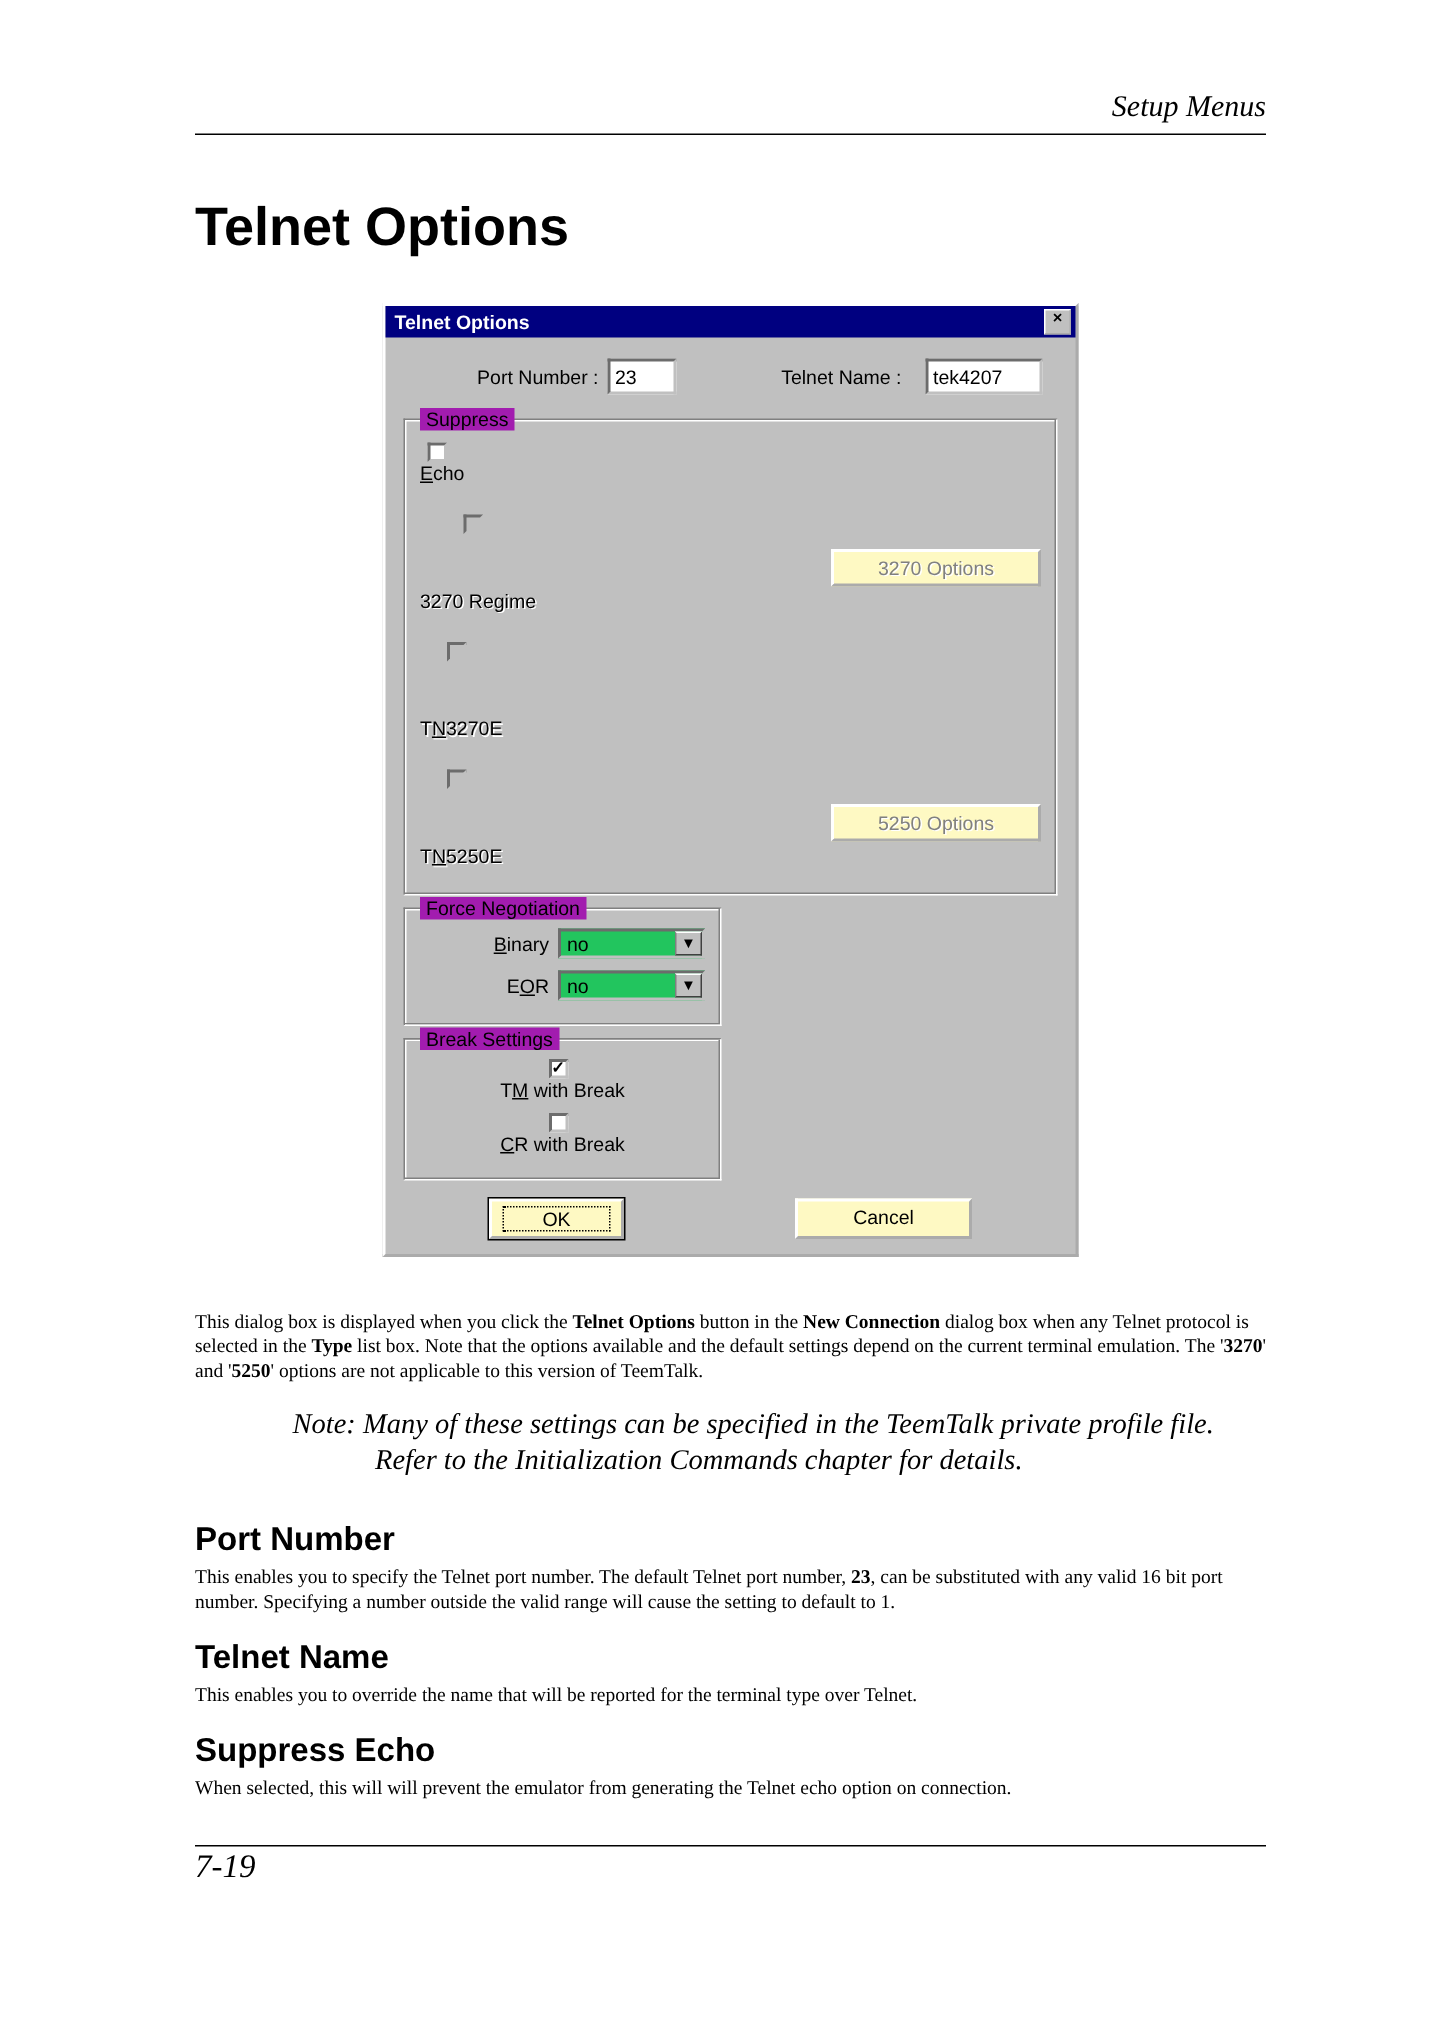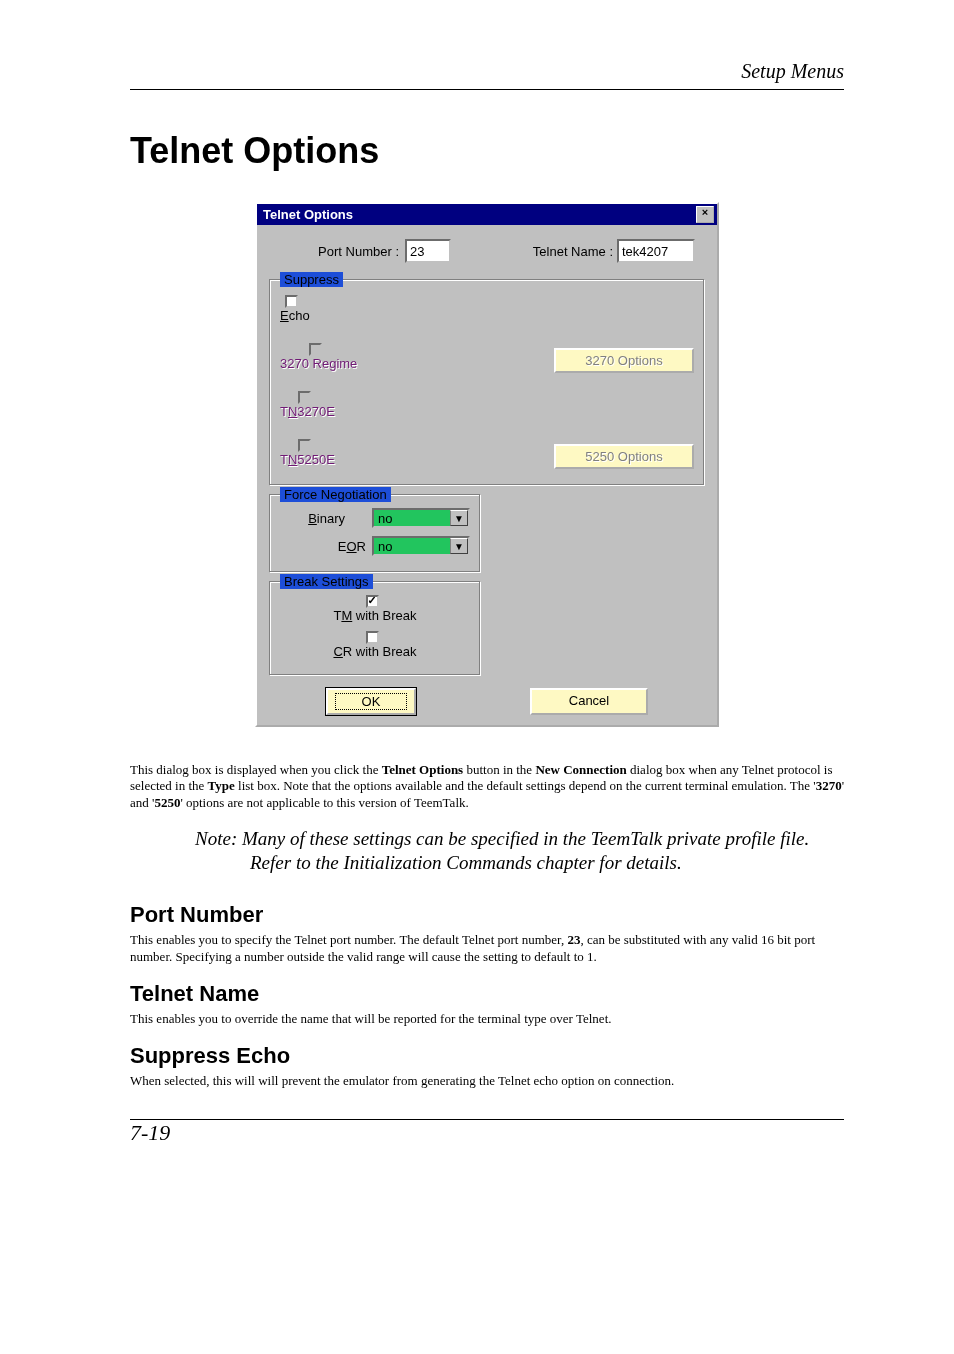--- a/index.html
+++ b/index.html
@@ -215,7 +215,7 @@
             <input class="text-input" style="width: 36px;" value="23">
           </div>
           <div style="display:flex;align-items:center;">
-            <span style="padding-right:4px">Telnet Name :</span>
+            <span style="padding-right:16px">Telnet Name :</span>
             <input class="text-input" style="width: 68px;" value="tek4207">
           </div>
         </div>

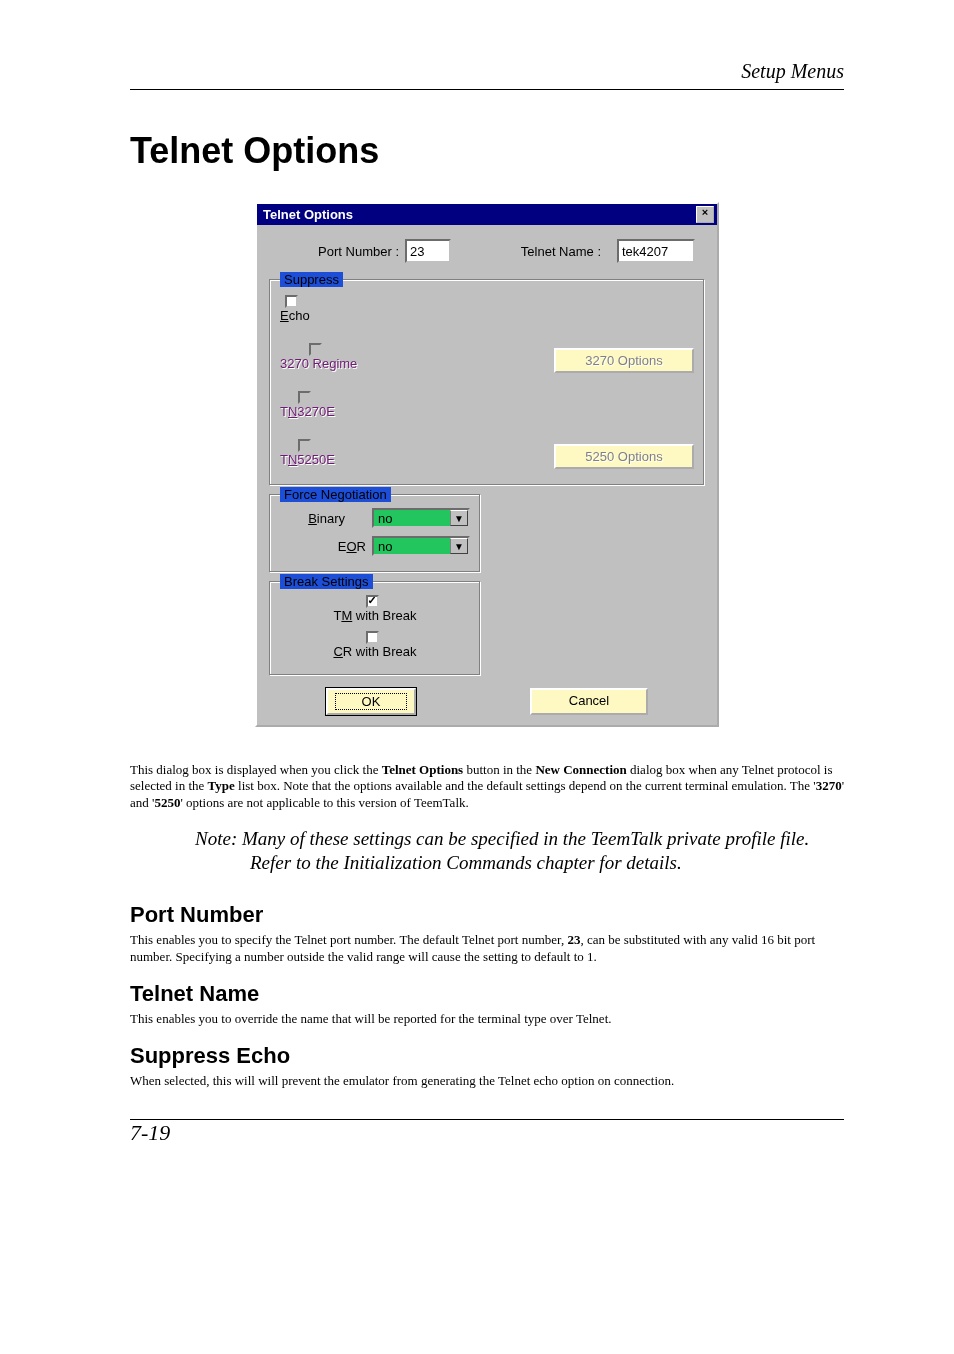--- a/index.html
+++ b/index.html
@@ -96,7 +96,7 @@
   .fieldset .legend {
     position: relative;
     top: -12px;
-    background: #1d4ed8;
+    background: #a21caf;
     padding: 0 4px;
     font-size: 13px;
     display: inline-block;

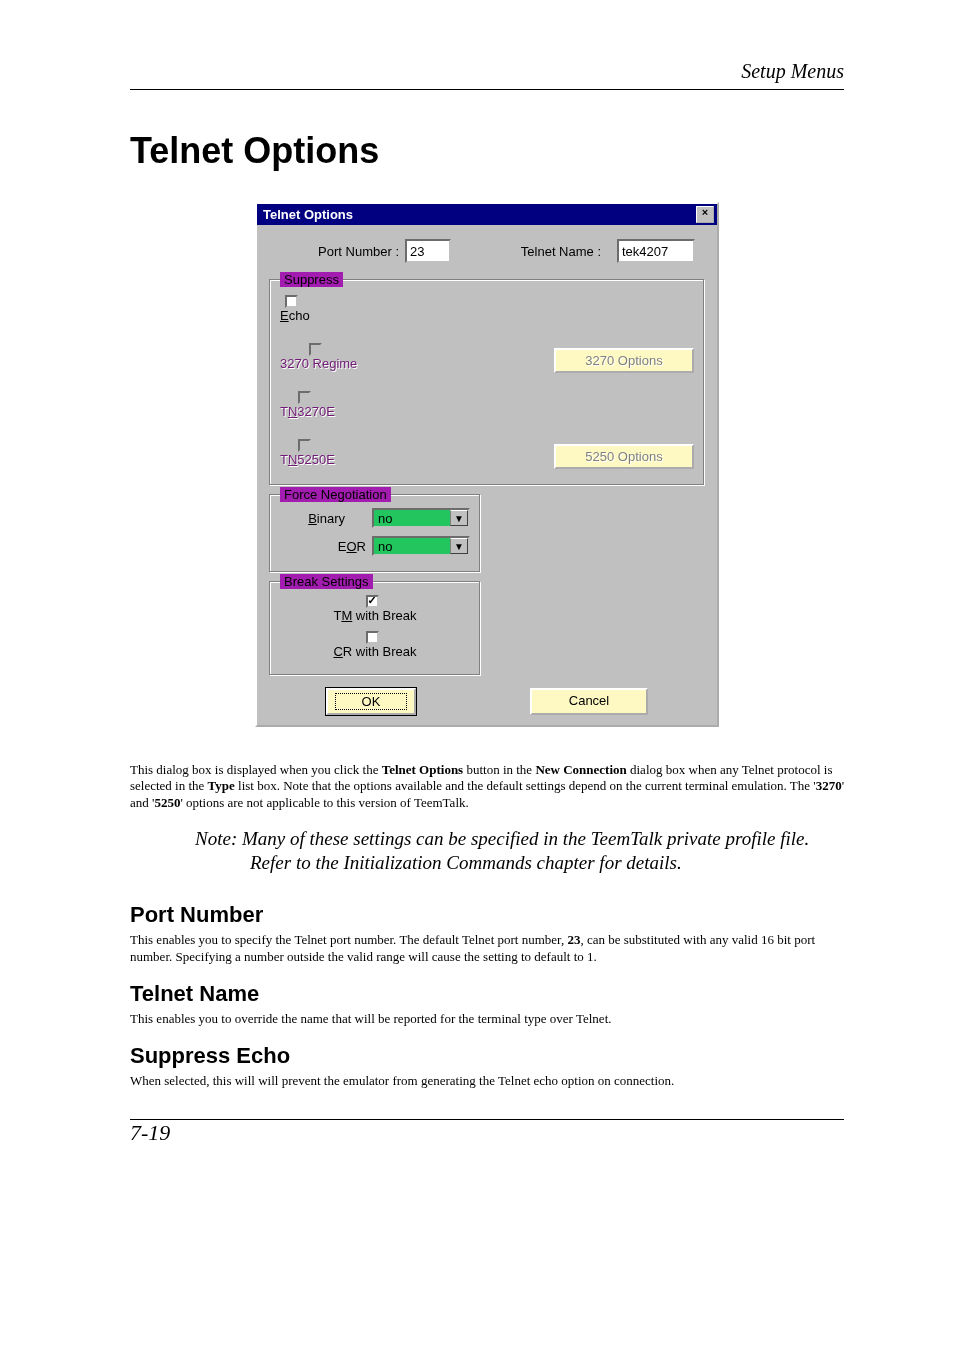--- a/index.html
+++ b/index.html
@@ -123,7 +123,7 @@
     left: 0; top: -3px;
     font-weight: bold;
   }
-  .disabled-text { color: #701a75; text-shadow: 1px 1px 0 #fff; }
+  .disabled-text { color: #000000; text-shadow: 1px 1px 0 #fff; margin-top: 37px; }
   .win-btn {
     border: 2px outset #fff;
     background: #fef9c3;

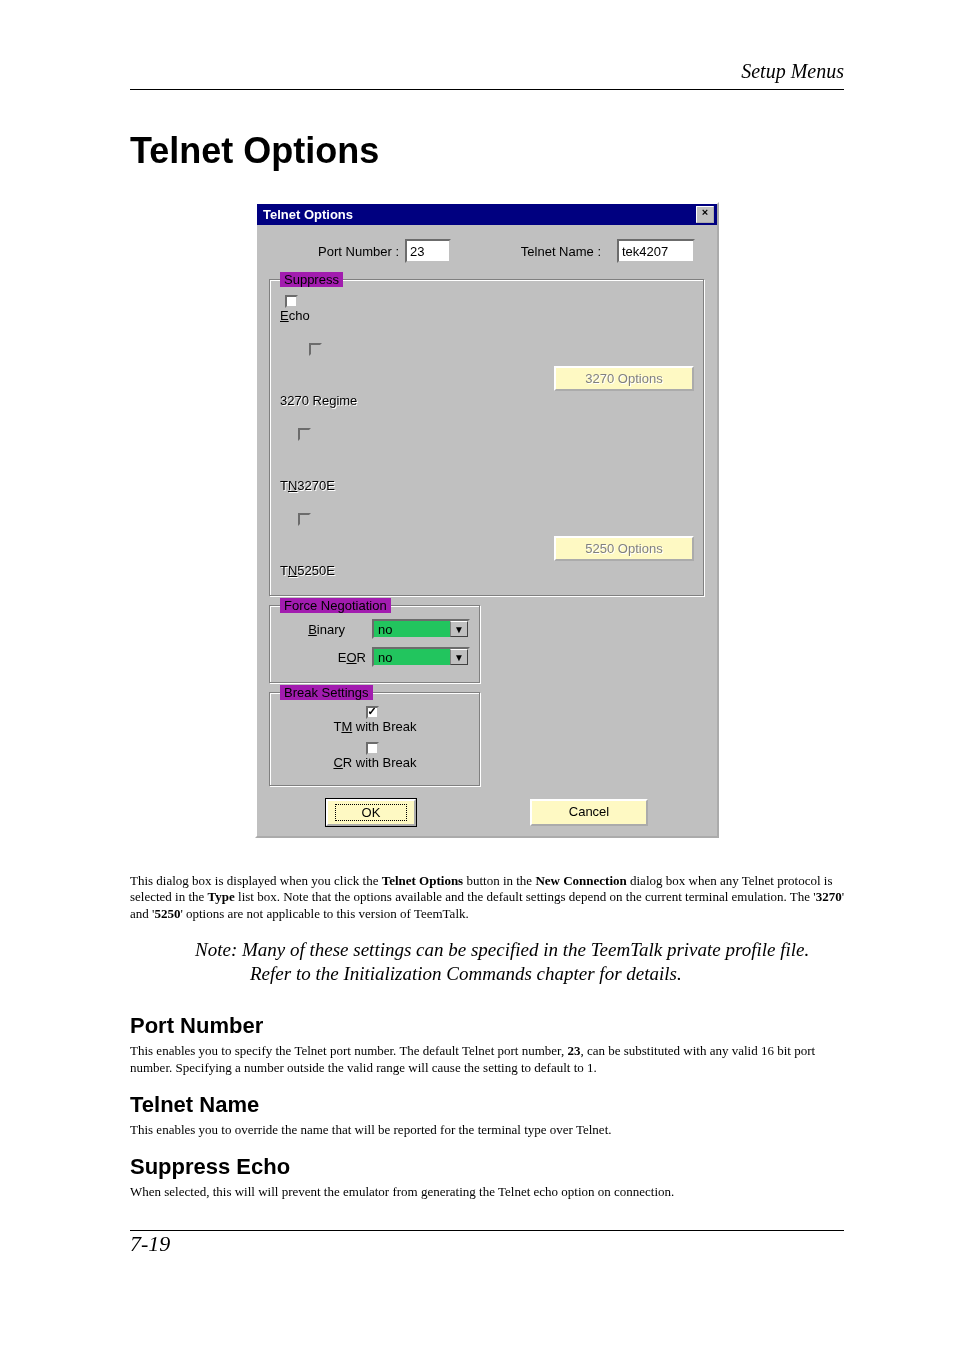--- a/index.html
+++ b/index.html
@@ -252,7 +252,7 @@
 
         <div class="fieldset" style="width:190px">
           <span class="legend">Force Negotiation</span>
-          <div class="sel" style="margin-top:-6px;gap:21px;">
+          <div class="sel" style="margin-top:-6px;">
             <span class="sel-label"><span class="u">B</span><span>inary</span></span>
             <div class="sel-box">
               <span class="sel-val">no</span>

